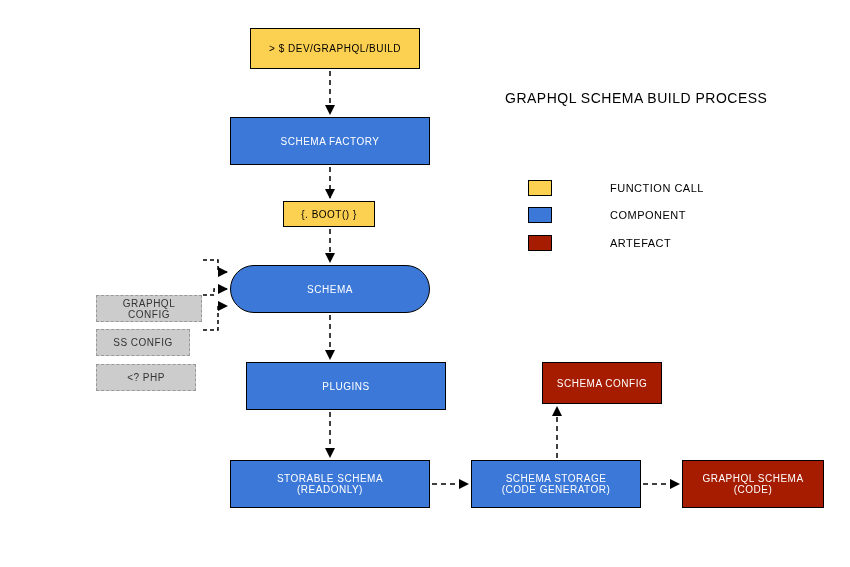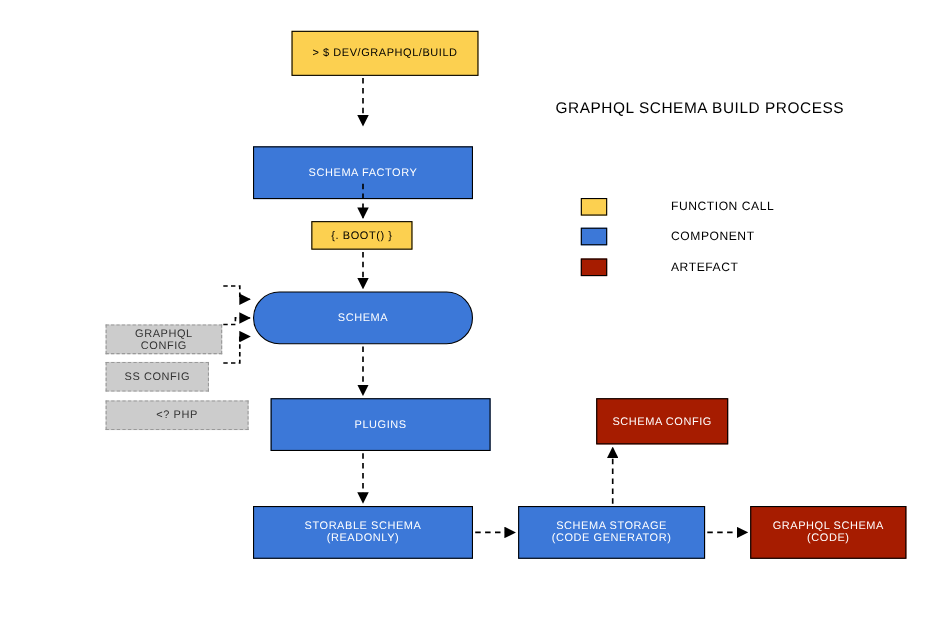--- a/index.html
+++ b/index.html
@@ -74,7 +74,7 @@
 <div class="legend-swatch red" style="left:528px; top:235px;"></div>
 <div class="legend-label" style="left:562px; top:237px;">ARTEFACT</div>
 
-<div class="box yellow" style="left:265px; top:28px; width:170px; height:41px;">&gt; $ DEV/GRAPHQL/BUILD</div>
+<div class="box yellow" style="left:250px; top:28px; width:170px; height:41px;">&gt; $ DEV/GRAPHQL/BUILD</div>
 
 <div class="box blue" style="left:230px; top:117px; width:200px; height:48px;margin-top:16px;">SCHEMA FACTORY</div>
 

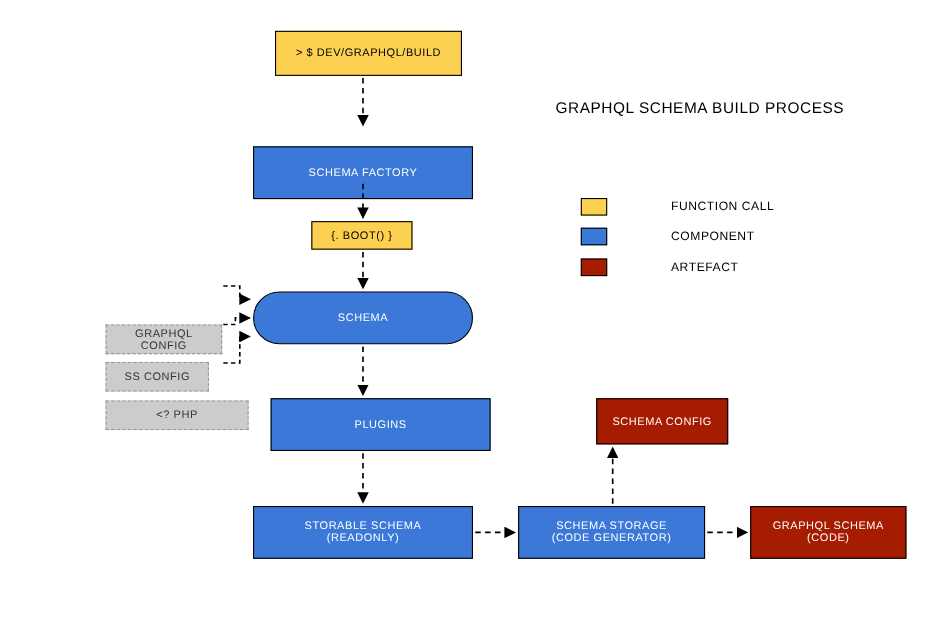--- a/index.html
+++ b/index.html
@@ -76,7 +76,7 @@
 
 <div class="box yellow" style="left:250px; top:28px; width:170px; height:41px;">&gt; $ DEV/GRAPHQL/BUILD</div>
 
-<div class="box blue" style="left:230px; top:117px; width:200px; height:48px;margin-top:16px;">SCHEMA FACTORY</div>
+<div class="box blue" style="left:230px; top:117px; width:200px; height:48px;">SCHEMA FACTORY</div>
 
 <div class="box yellow" style="left:283px; top:201px; width:92px; height:26px;">{.  BOOT()  }</div>
 

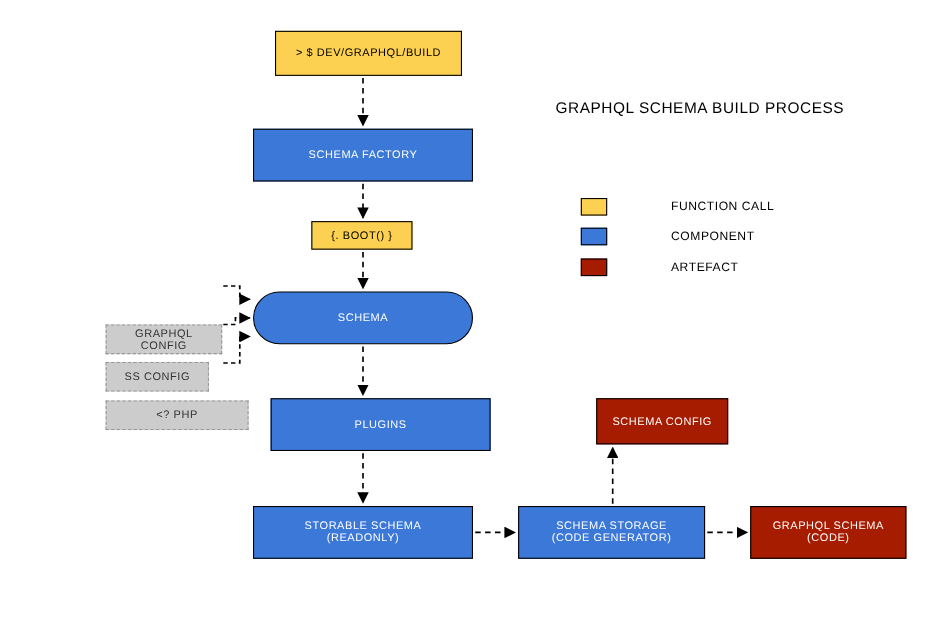--- a/index.html
+++ b/index.html
@@ -97,7 +97,7 @@
 
 <div class="box grey" style="left:96px; top:247px; width:106px; height:27px;">GRAPHQL CONFIG</div>
 <div class="box grey" style="left:96px; top:281px; width:94px; height:27px;">SS CONFIG</div>
-<div class="box grey" style="left:96px; top:316px; width:130px; height:27px;">&lt;? PHP</div>
+<div class="box grey" style="left:96px; top:316px; width:100px; height:27px;">&lt;? PHP</div>
 
 <svg class="arrows">
   <defs>

